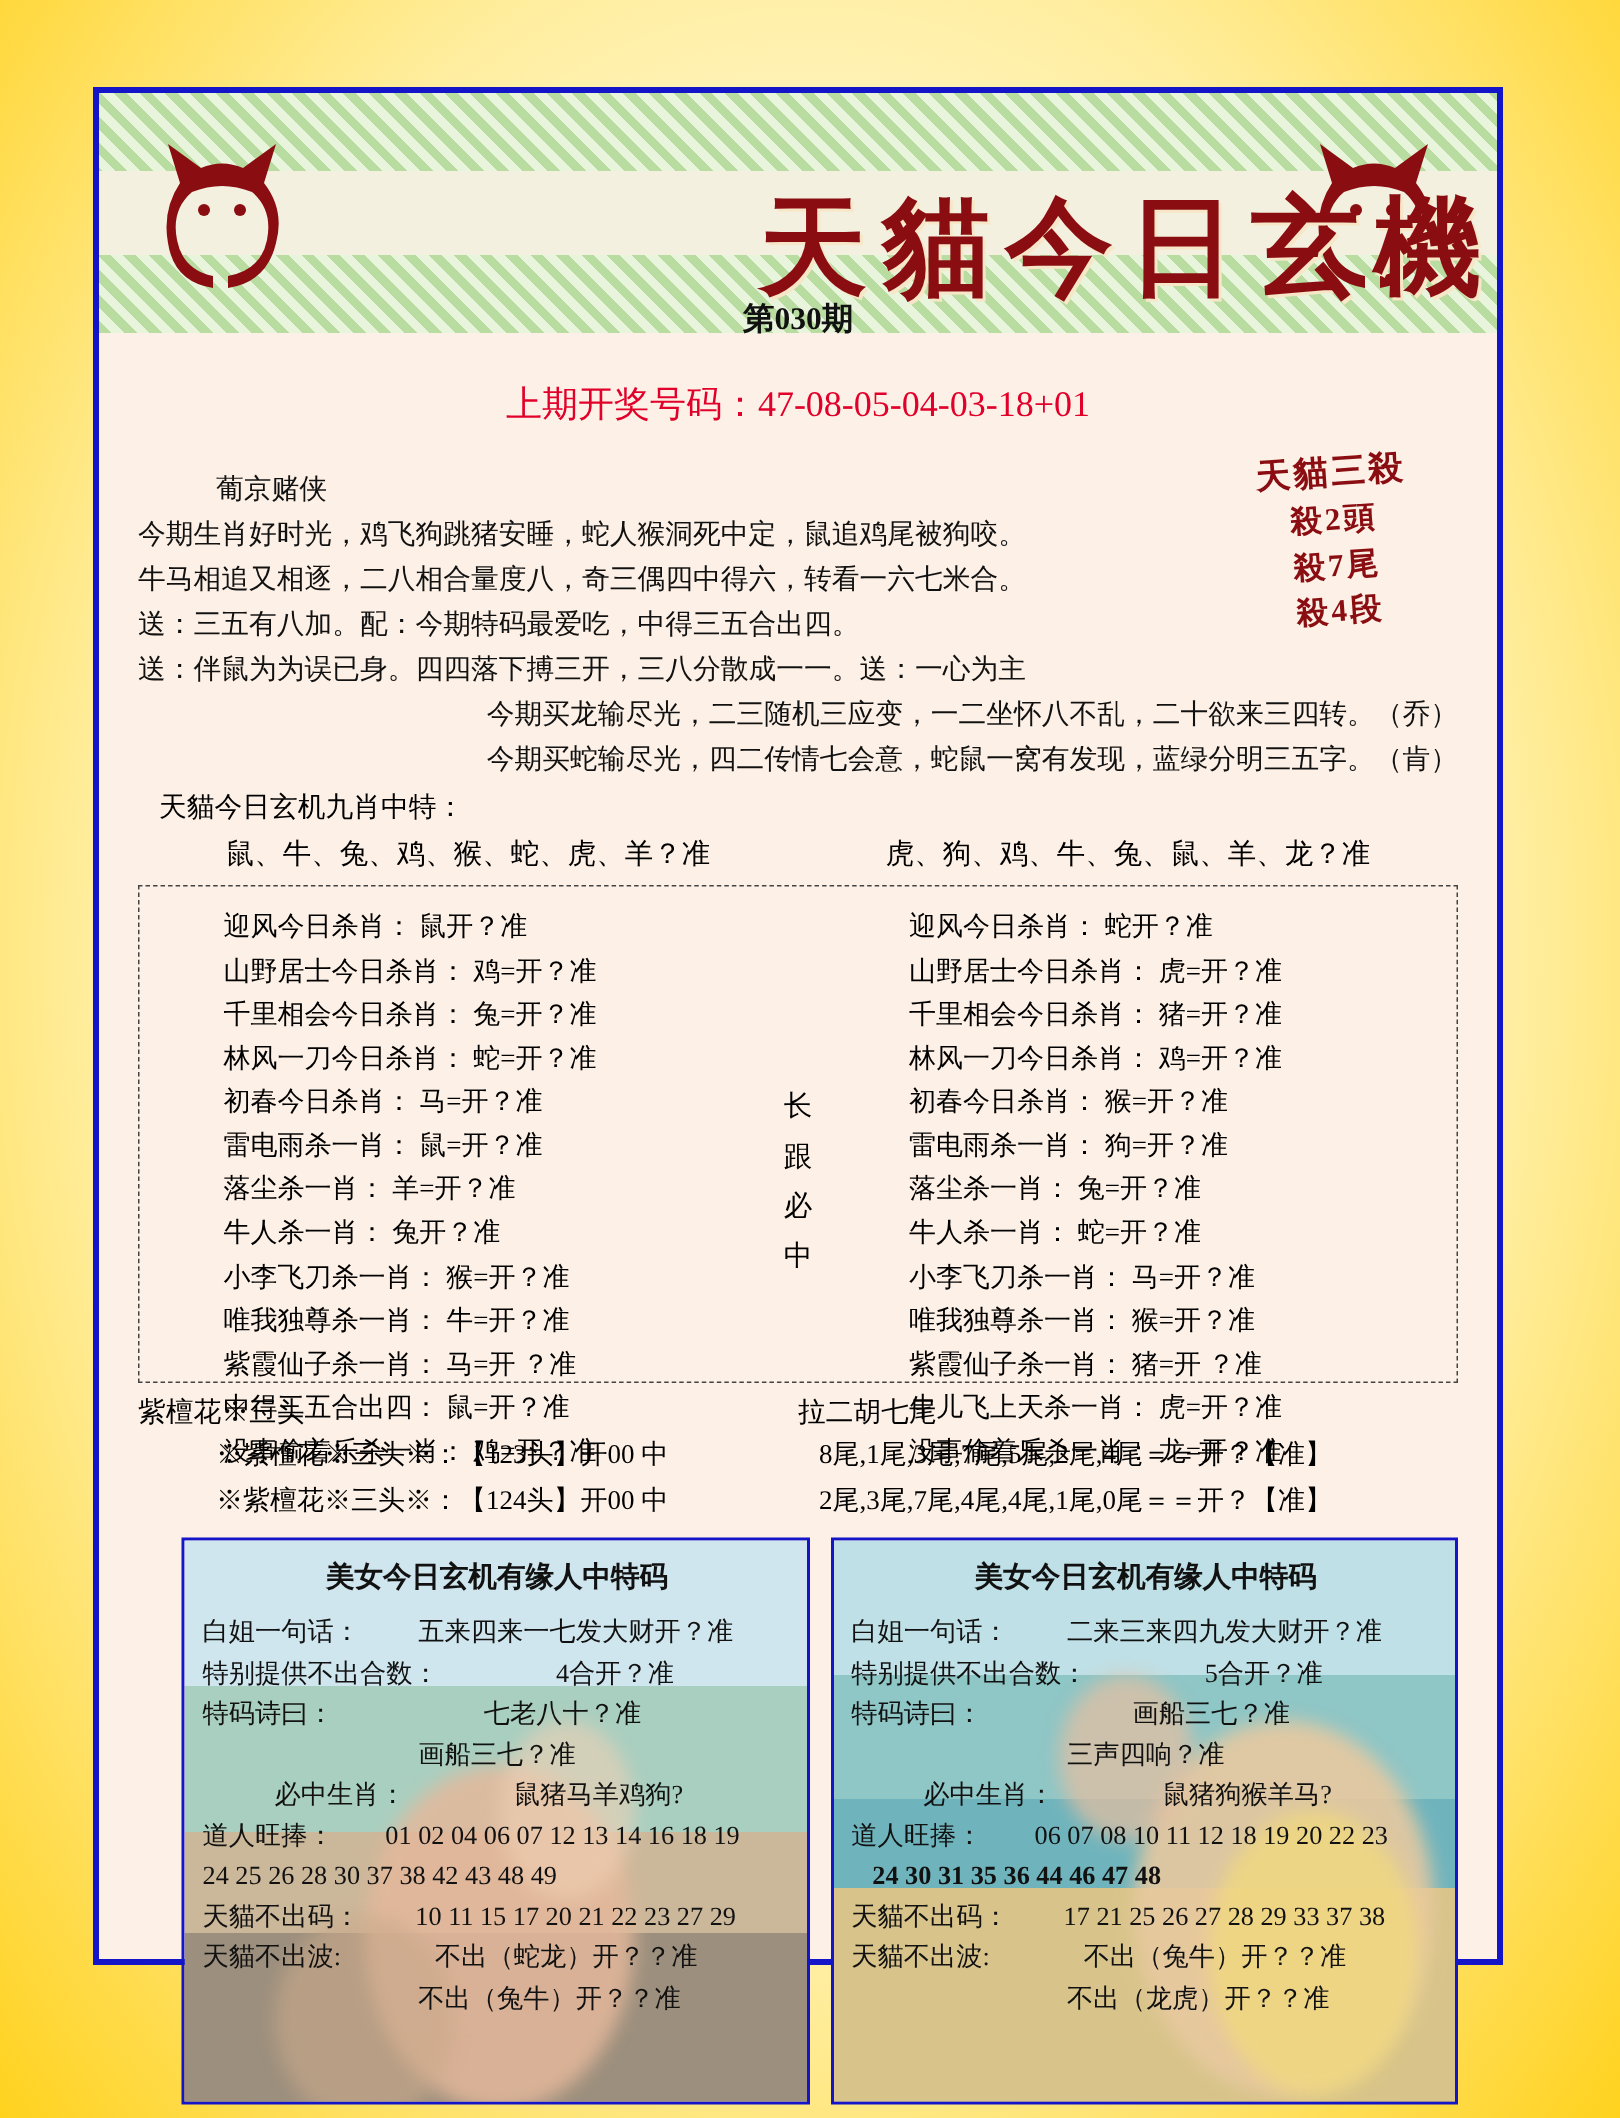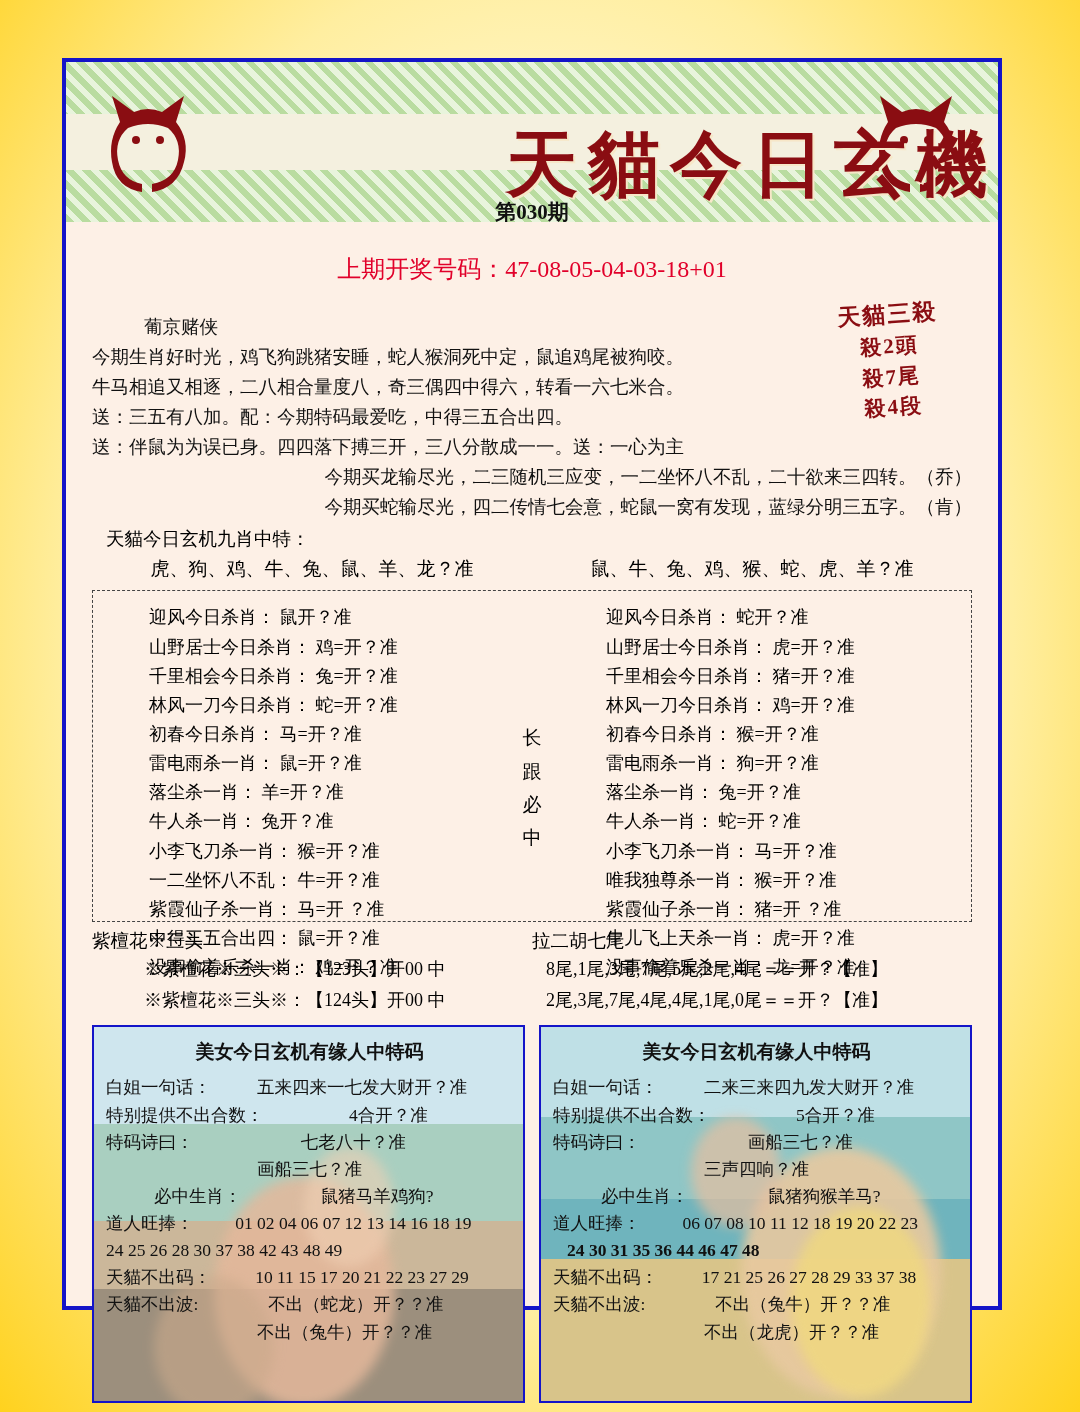--- a/index.html
+++ b/index.html
@@ -158,8 +158,8 @@
   </div>
   <div class="nine">天貓今日玄机九肖中特：</div>
   <div class="zodiac-row">
+    <div class="col">鼠、牛、兔、鸡、猴、蛇、虎、羊？准</div>
     <div class="col">虎、狗、鸡、牛、兔、鼠、羊、龙？准</div>
-    <div class="col">鼠、牛、兔、鸡、猴、蛇、虎、羊？准</div>
   </div>
 
   <div class="dash-box">

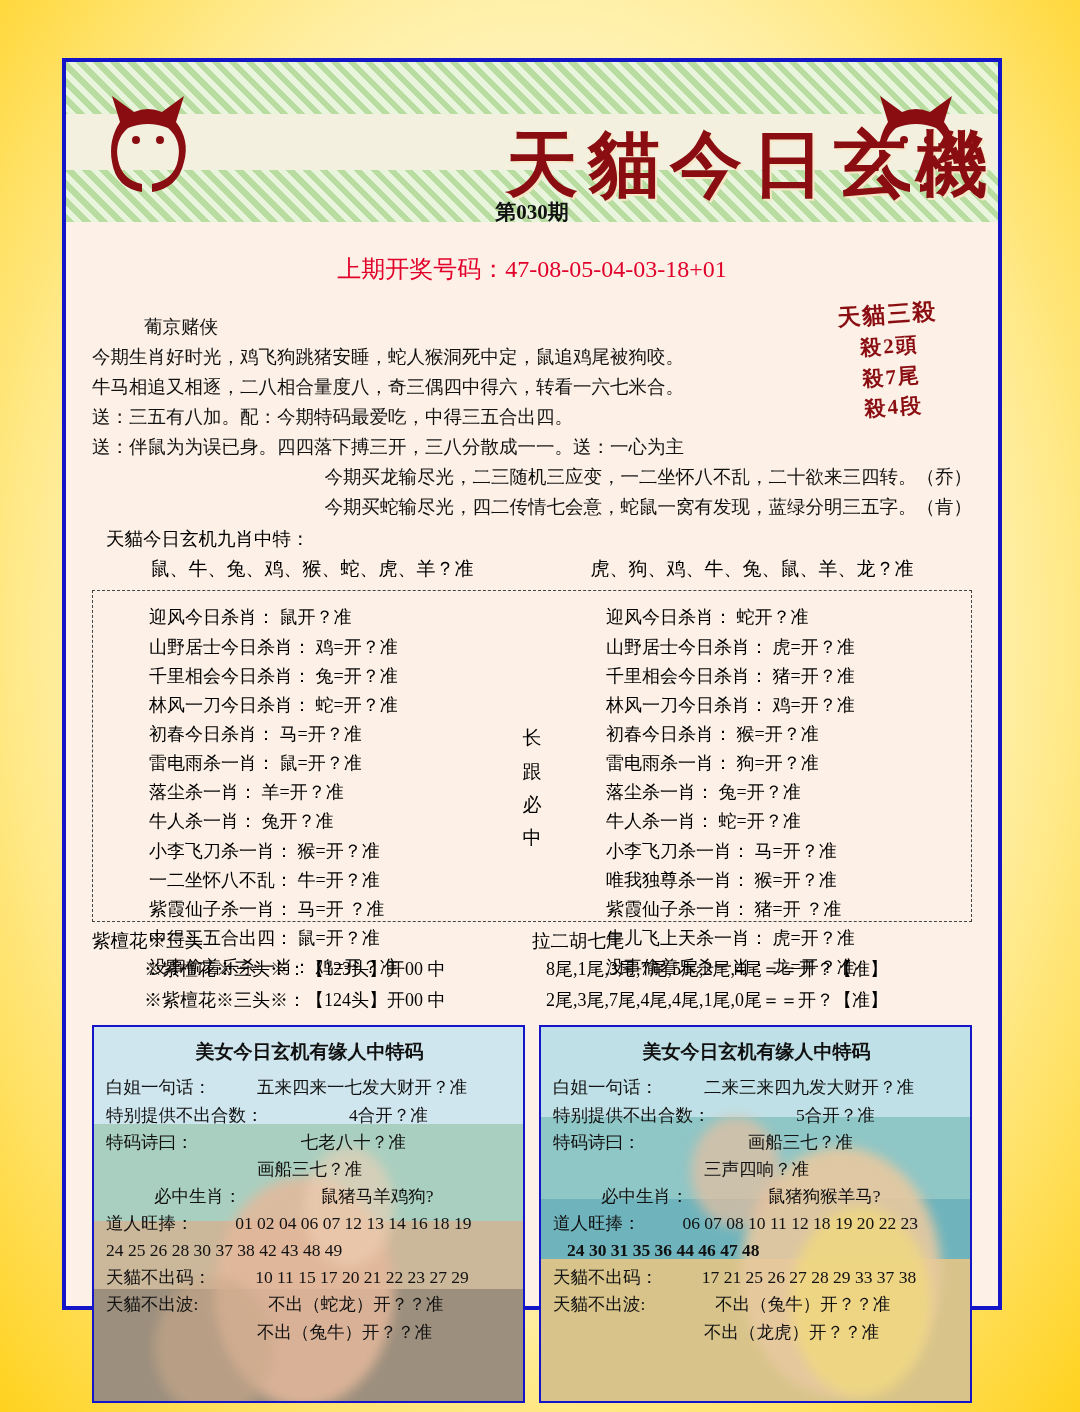--- a/index.html
+++ b/index.html
@@ -174,7 +174,7 @@
         <div class="kill-line">落尘杀一肖：  羊=开？准</div>
         <div class="kill-line">牛人杀一肖：  兔开？准</div>
         <div class="kill-line">小李飞刀杀一肖：  猴=开？准</div>
-        <div class="kill-line">一二坐怀八不乱：  牛=开？准</div>
+        <div class="kill-line">唯我独尊杀一肖：  牛=开？准</div>
         <div class="kill-line">紫霞仙子杀一肖：  马=开 ？准</div>
         <div class="kill-line">中得三五合出四：  鼠=开？准</div>
         <div class="kill-line">没事偷着乐杀一肖：  鸡=开？准</div>

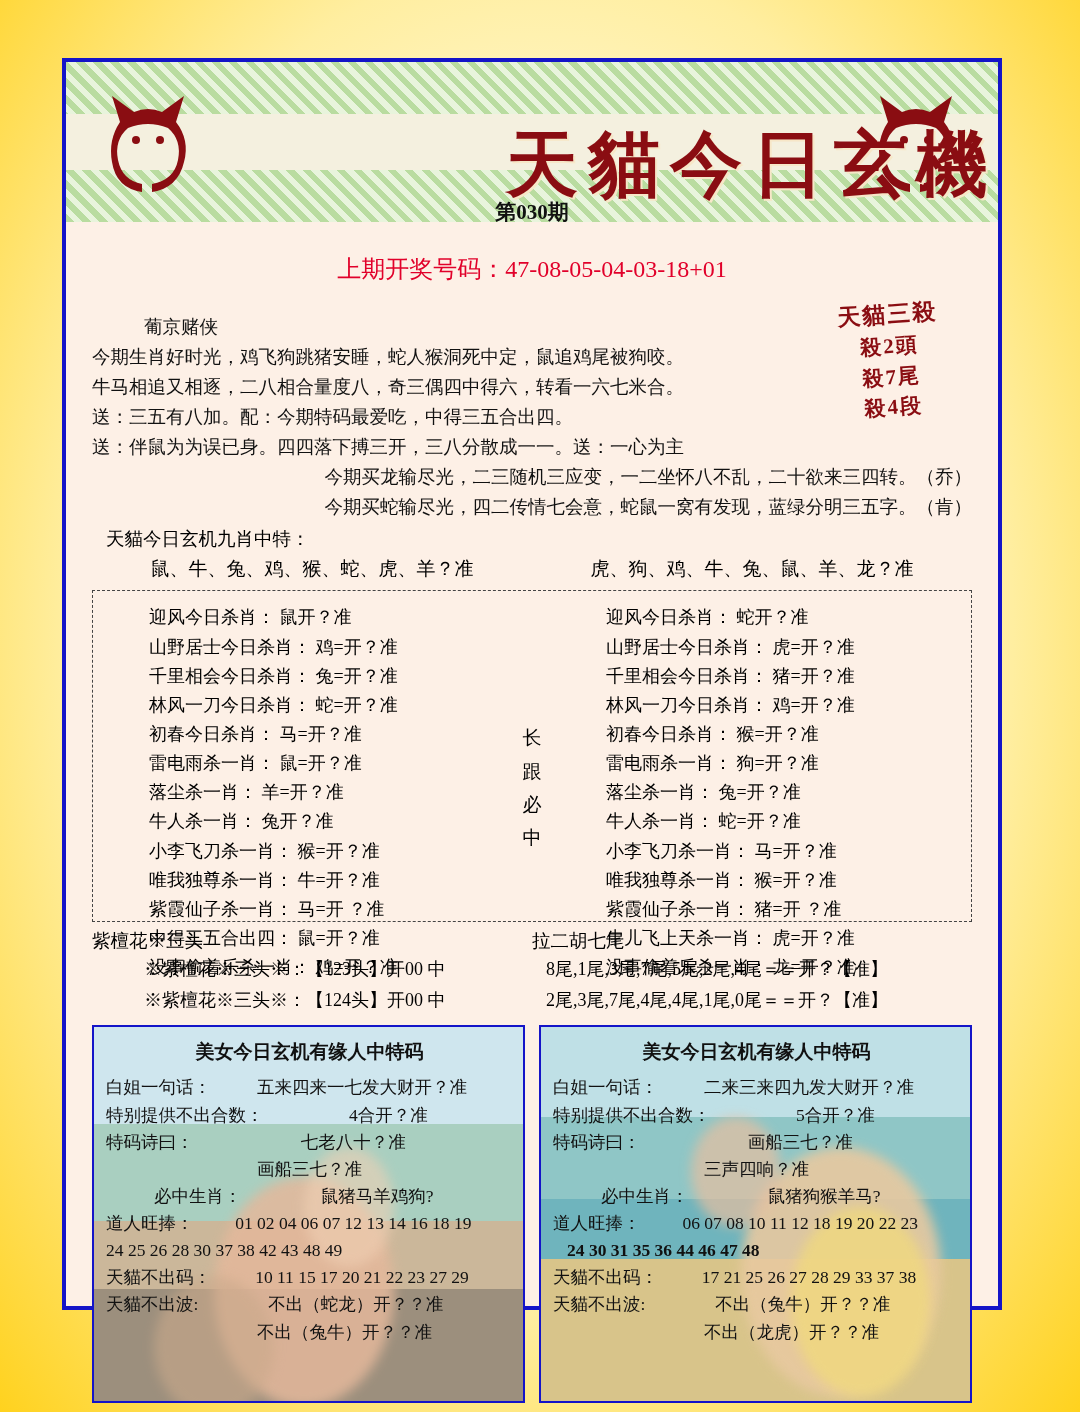--- a/index.html
+++ b/index.html
@@ -80,7 +80,7 @@
   .flower-sub .c1{width:50%;padding-left:52px;box-sizing:border-box;}
   .flower-sub .c2{width:50%;padding-left:14px;box-sizing:border-box;}
   
-  .panels{display:flex;gap:14px;padding:10px 26px 0 26px;}
+  .panels{display:flex;gap:14px;padding:10px 26px 0 26px;margin-left:29px;}
   .panel{
     width:50%;height:378px;border:2px solid #1414c8;position:relative;overflow:hidden;
     box-sizing:border-box;

